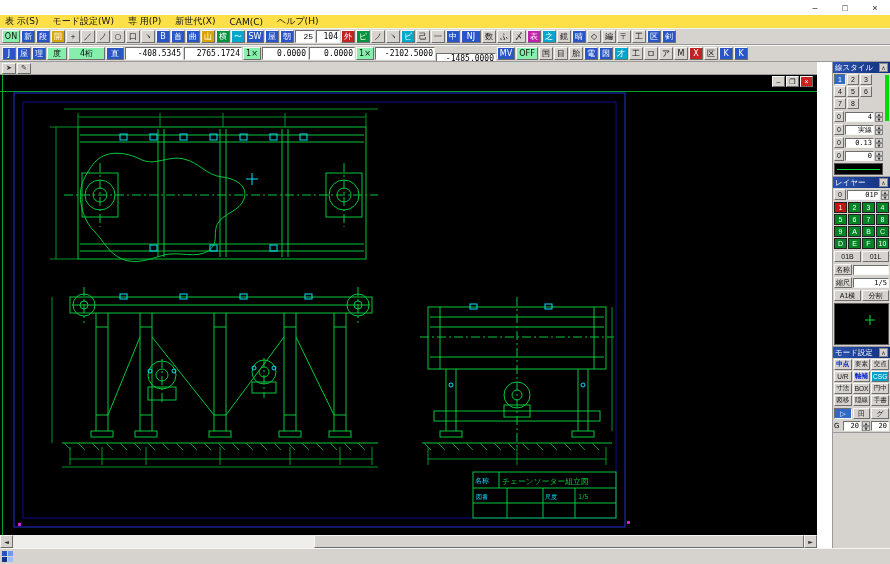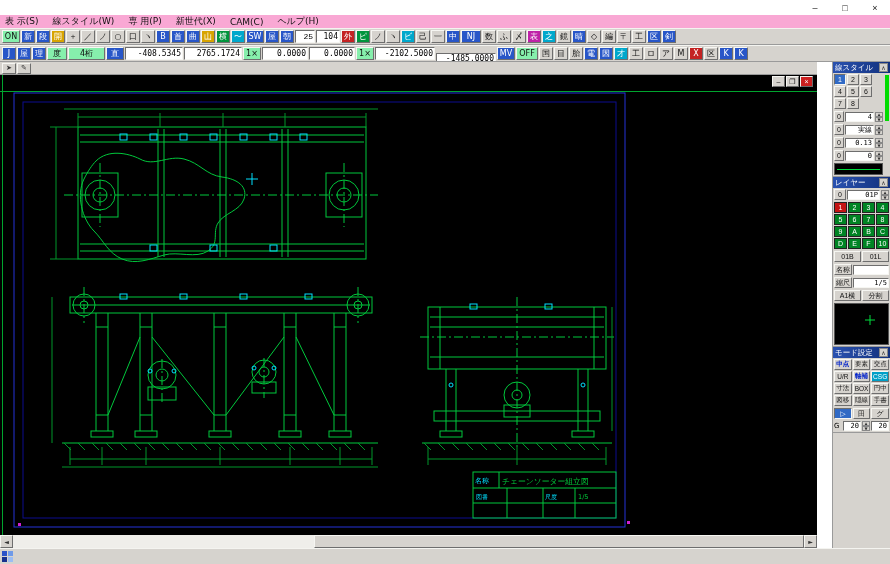--- a/index.html
+++ b/index.html
@@ -12,7 +12,7 @@
   .wbtn { width:30px; height:15px; font-size:9px; line-height:14px; text-align:center; color:#222; background:#fff; border:none; }
 
   
-  .menubar { height:13px; background:#f9a8d4; display:flex; align-items:center; gap:14px; padding-left:5px; font-size:9px; color:#111; }
+  .menubar { height:13px; background:#fde047; display:flex; align-items:center; gap:14px; padding-left:5px; font-size:9px; color:#111; }
   .menu-item { white-space:nowrap; }
 
   

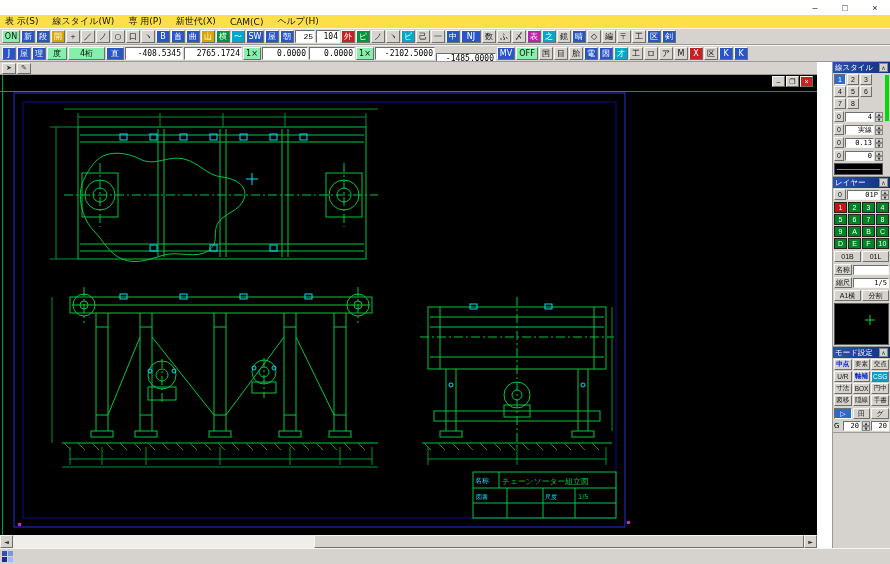--- a/index.html
+++ b/index.html
@@ -97,7 +97,7 @@
 
       <span class="menu-item">表 示(S)</span>
 
-      <span class="menu-item">線スタイル(W)</span>
+      <span class="menu-item">モード設定(W)</span>
 
       <span class="menu-item">専 用(P)</span>
 

